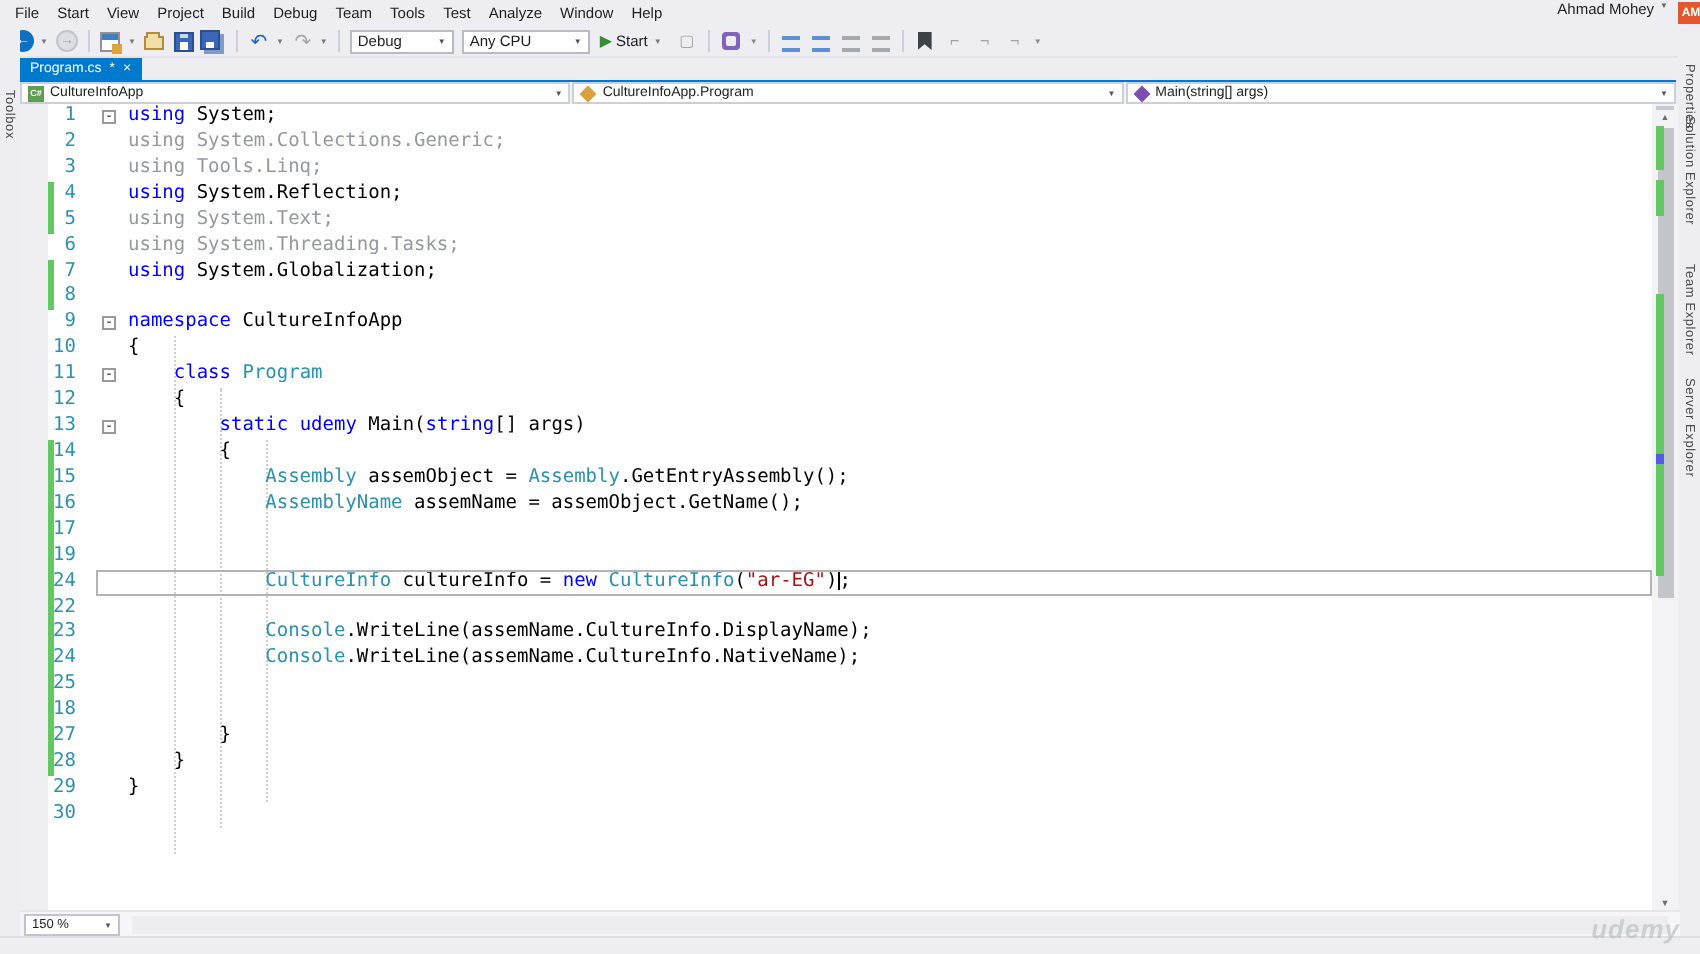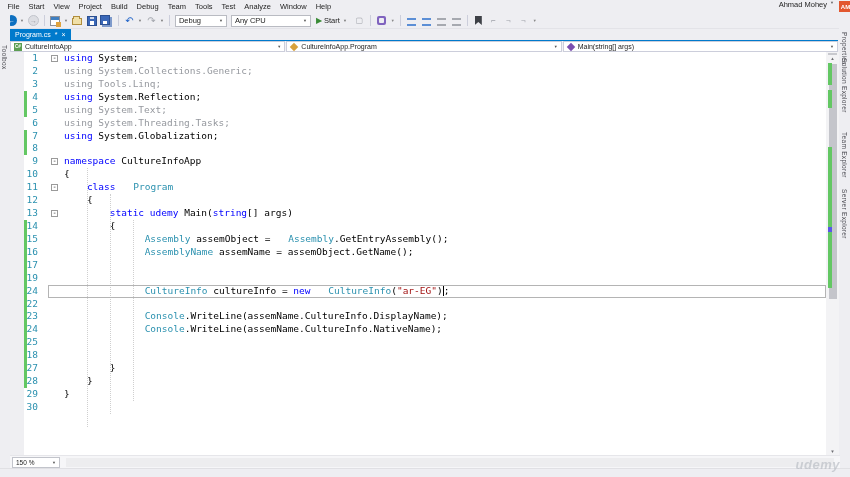--- a/index.html
+++ b/index.html
@@ -45,7 +45,7 @@
            padding:0 3px; gap:3px; margin:0 2px; }
   .combo .cx { flex:1; }
   .combo .dn { font-size:4px; color:#555; }
-  .combo.debug { width:52px; } .combo.cpu { width:80px; }
+  .combo.debug { width:52px; } .combo.cpu { width:64px; }
   .start { display:flex; align-items:center; gap:2px; margin:0 3px; }
   .start .play { color:#388A34; font-size:8px; }
   .gray-glyph { color:#A0A3AA; font-size:8px; }

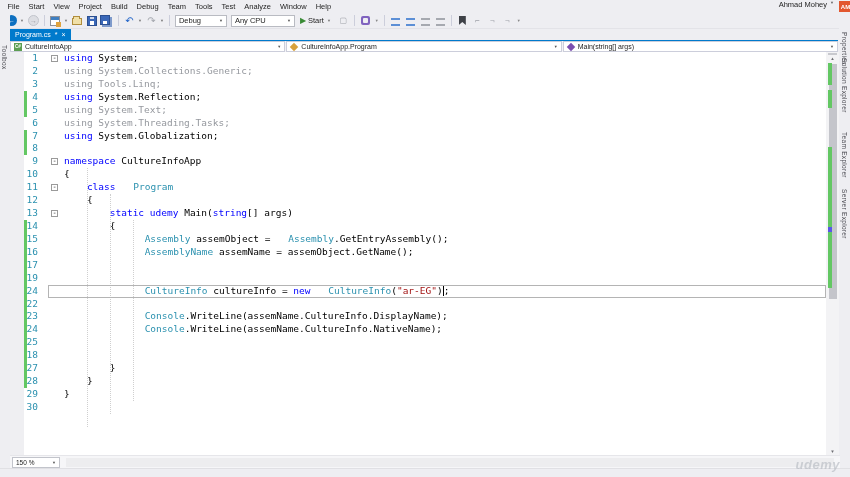--- a/index.html
+++ b/index.html
@@ -90,7 +90,7 @@
   .fold-box { position:absolute; left:3px; top:3px; width:7px; height:7px; border:1px solid #9A9A9A;
               background:#fff; font-size:7px; line-height:5px; text-align:center; color:#222; }
   .ctext { white-space:pre; flex:1; color:#000; }
-  .kw { color:#0000FF; } .ty { color:#2B91AF;margin-left:12px; } .st { color:#A31515; }
+  .kw { color:#0000FF; } .ty { color:#2B91AF; } .st { color:#A31515; }
   .gr { color:#95989E; } .pl { color:#000; }
   .cr { display:inline-block; width:1px; height:10px; background:#000; vertical-align:-2px; }
 

